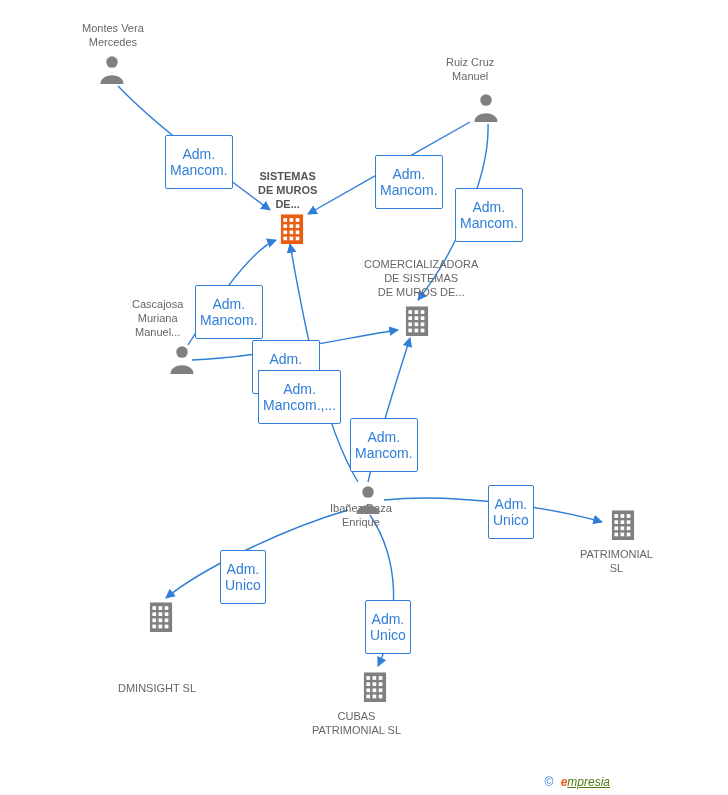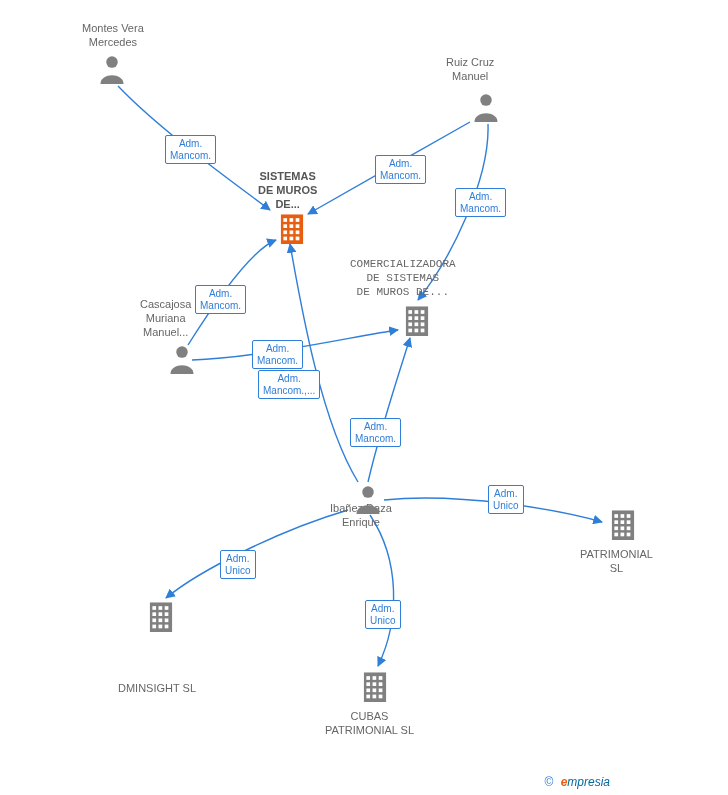--- a/index.html
+++ b/index.html
@@ -45,8 +45,8 @@
     border: 1px solid #2f7ed8;
     border-radius: 2px;
     background: #fff;
-    padding: 2px 4px;
-    font-size: 10px;
+    padding: 10px 4px;
+    font-size: 14px;
     color: #2f7ed8;
     line-height: 1.15;
     text-align: center;

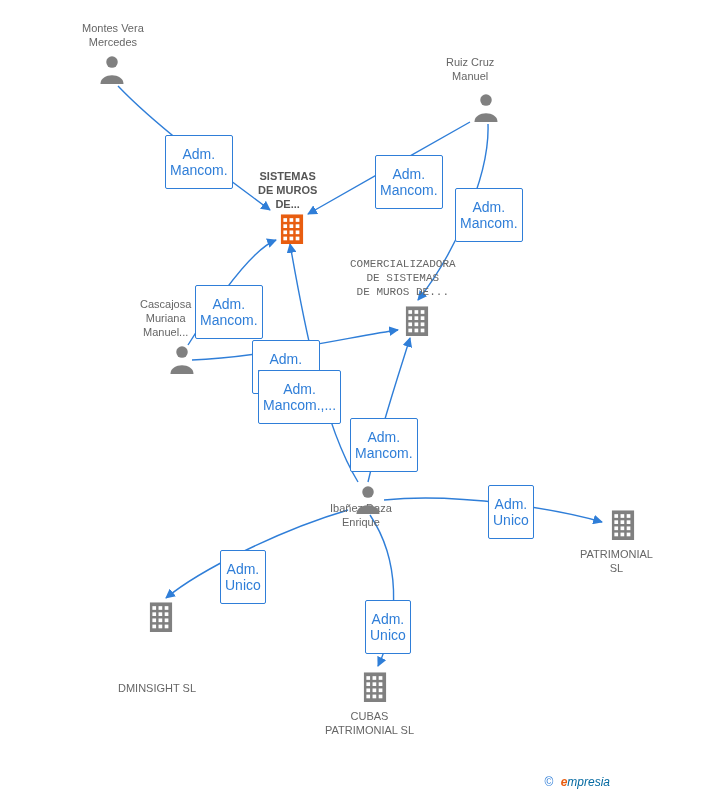--- a/index.html
+++ b/index.html
@@ -134,7 +134,7 @@
           <rect x="10" y="20" width="3" height="3" fill="#fff"></rect>
           <rect x="15" y="20" width="3" height="3" fill="#fff"></rect>
   </svg></div>
-      <div class="node" style="left: 350px; top: 258px; font-family: Liberation Mono, monospace;">
+      <div class="node" style="left: 364px; top: 258px;">
         <div class="label">COMERCIALIZADORA
 DE SISTEMAS
 DE MUROS DE...</div>

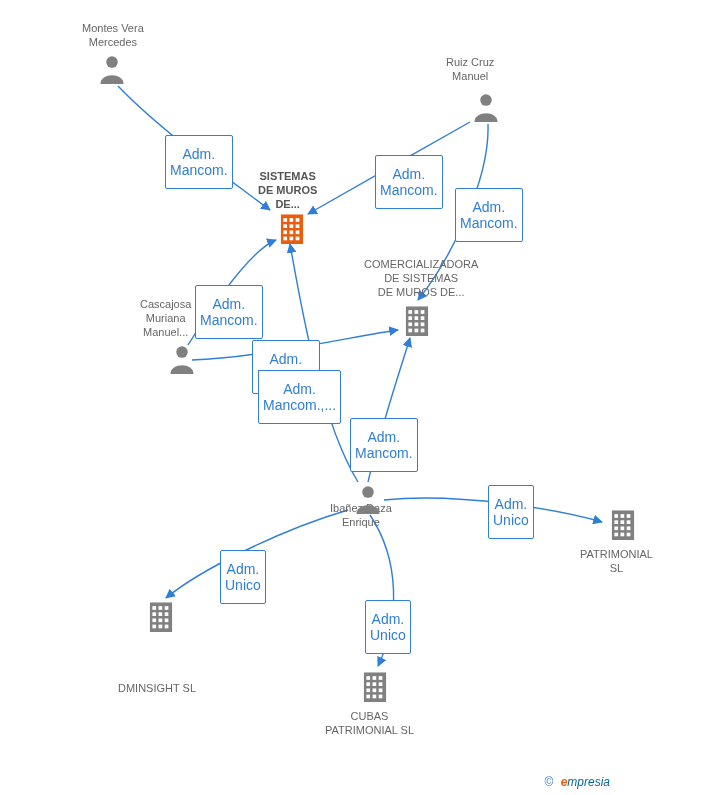--- a/index.html
+++ b/index.html
@@ -154,7 +154,7 @@
           <rect x="10" y="20" width="3" height="3" fill="#fff"></rect>
           <rect x="15" y="20" width="3" height="3" fill="#fff"></rect>
   </svg></div>
-      <div class="node" style="left: 140px; top: 298px;">
+      <div class="node" style="left: 132px; top: 298px;">
         <div class="label">Cascajosa
 Muriana
 Manuel...</div>

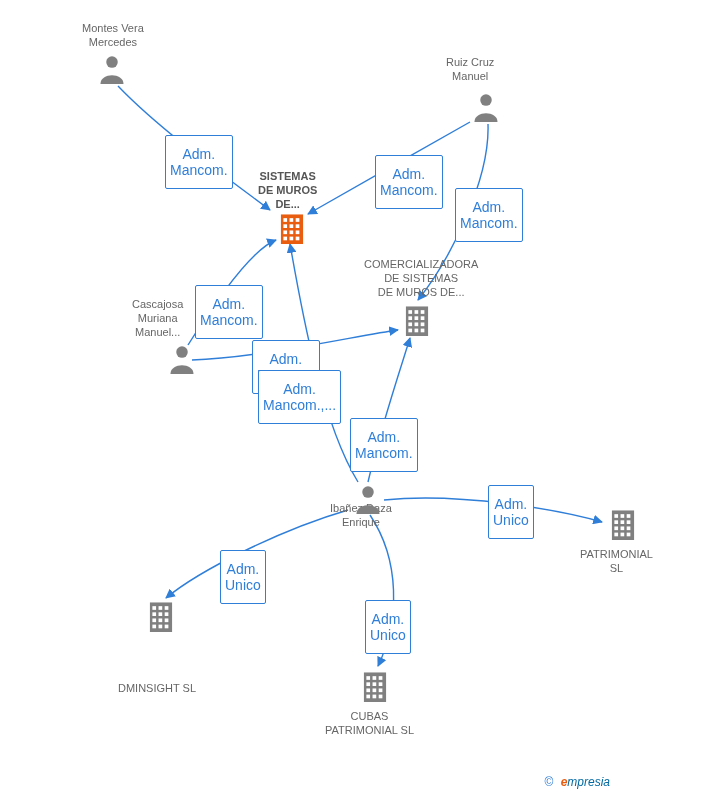--- a/index.html
+++ b/index.html
@@ -208,7 +208,7 @@
           <rect x="10" y="20" width="3" height="3" fill="#fff"></rect>
           <rect x="15" y="20" width="3" height="3" fill="#fff"></rect>
   </svg></div>
-      <div class="node" style="left: 325px; top: 710px;">
+      <div class="node" style="left: 312px; top: 710px;">
         <div class="label">CUBAS
 PATRIMONIAL SL</div>
       </div>

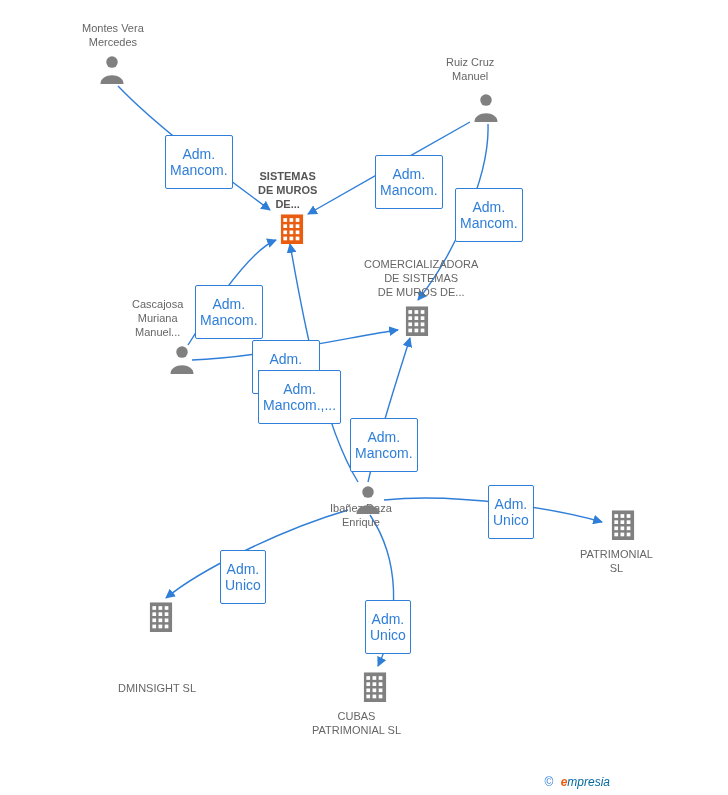--- a/index.html
+++ b/index.html
@@ -69,8 +69,9 @@
     font-style: italic;
   }
   .watermark .rest {
-    color: #0369a1;
+    color: #4d7c0f;
     font-style: italic;
+    text-decoration: underline;
   }
 </style>
 </head>

